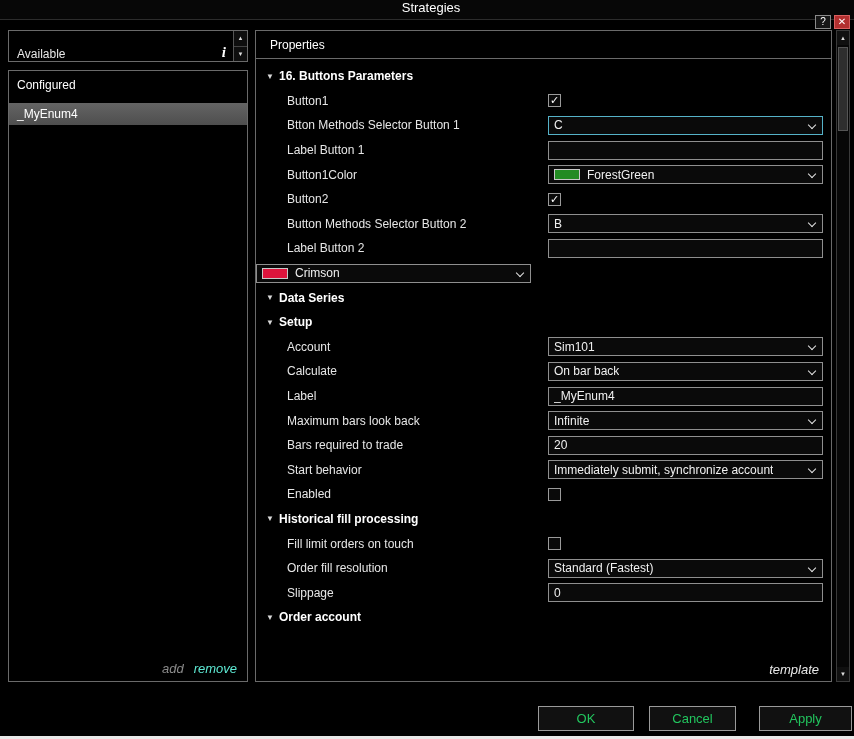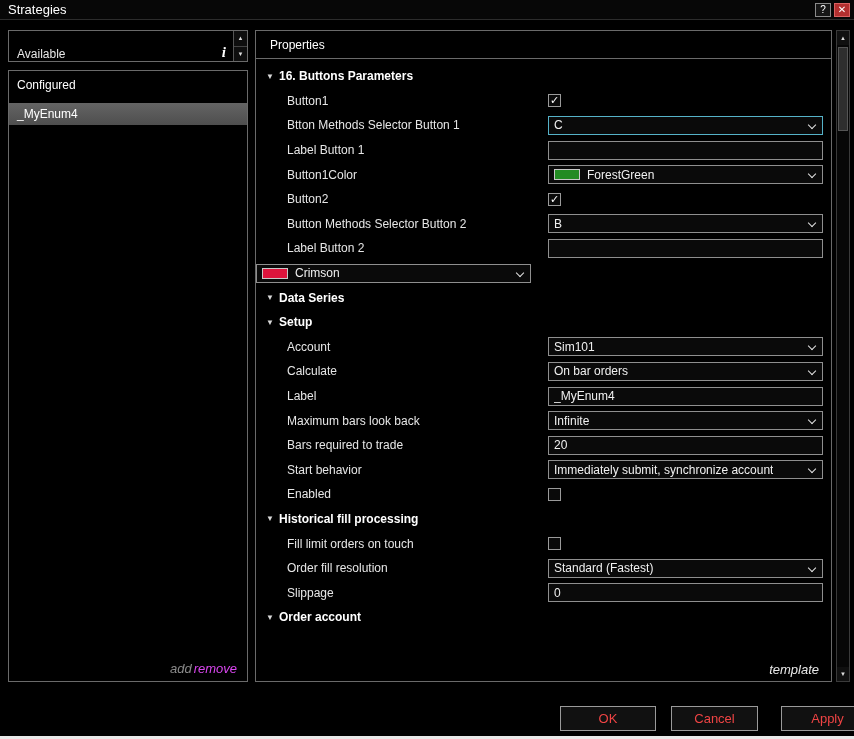--- a/index.html
+++ b/index.html
@@ -13,7 +13,7 @@
   }
   
   .titlebar { position:absolute; top:0; left:0; right:0; height:20px; background:#070707;
-              border-bottom:1px solid #2c2c2c; display:flex; align-items:center; }
+              border-bottom:1px solid #2c2c2c; display:flex; align-items:center;flex-direction:column; }
   .titlebar .title { margin-left:8px; font-size:13px; color:#fff; }
   .tb-buttons { margin-left:auto; display:flex; gap:3px; margin-right:4px; }
   .tb-btn { width:16px; height:14px; display:flex; align-items:center; justify-content:center;

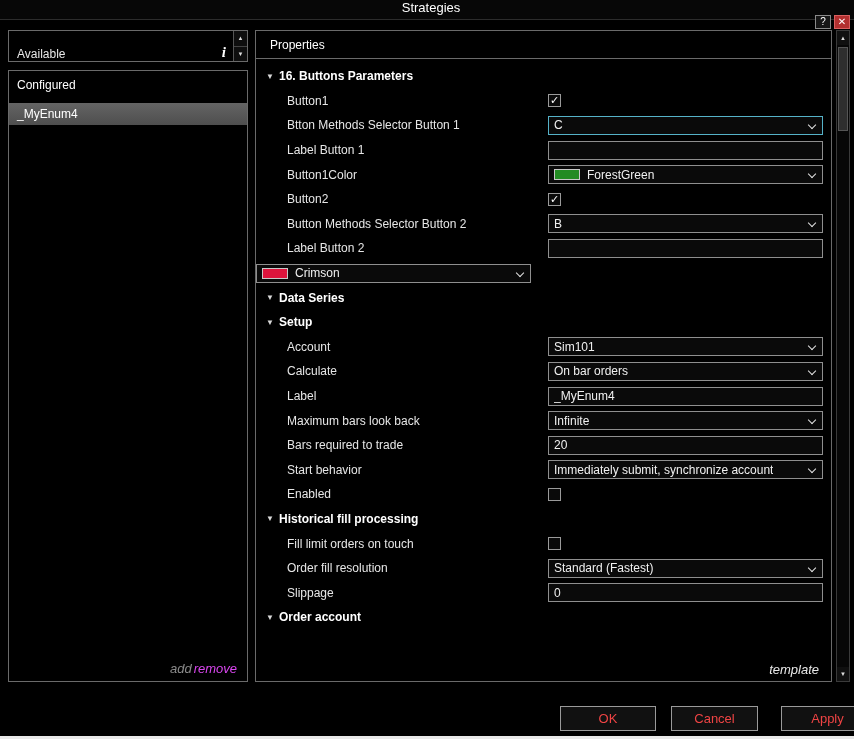--- a/index.html
+++ b/index.html
@@ -200,7 +200,7 @@
         <div class="row-label">Calculate</div>
         <div class="value-cell">
           <div class="input dropdown">
-            <div class="dd-text">On bar orders</div>
+            <div class="dd-text">On bar back</div>
             <div class="chev"></div>
           </div>
         </div>

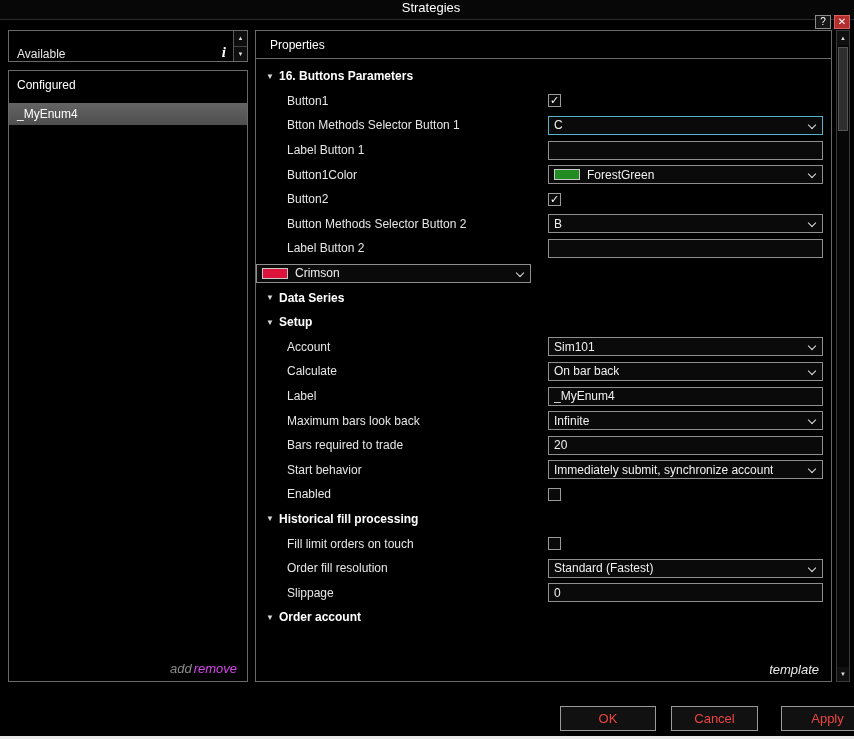--- a/index.html
+++ b/index.html
@@ -35,7 +35,7 @@
   .configured-item { margin-top:4px; height:22px; display:flex; align-items:center; padding-left:8px; }
   .configured-item.selected { background:linear-gradient(#646464,#4e4e4e); color:#fff; }
   .left-footer { position:absolute; right:10px; bottom:5px; font-style:italic; font-size:13px; }
-  .left-footer .add { color:#8a8a8a; margin-right:2px; }
+  .left-footer .add { color:#8a8a8a; margin-right:10px; }
   .left-footer .remove { color:#d946ef; }
   
   .properties-box { position:absolute; left:255px; top:30px; width:577px; height:652px;

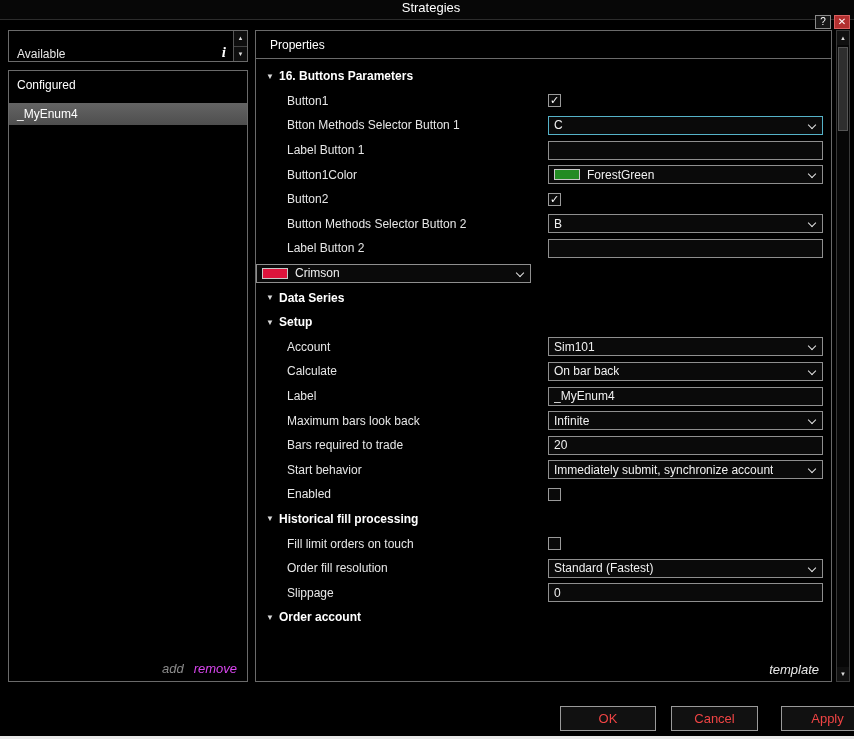--- a/index.html
+++ b/index.html
@@ -36,7 +36,7 @@
   .configured-item.selected { background:linear-gradient(#646464,#4e4e4e); color:#fff; }
   .left-footer { position:absolute; right:10px; bottom:5px; font-style:italic; font-size:13px; }
   .left-footer .add { color:#8a8a8a; margin-right:10px; }
-  .left-footer .remove { color:#d946ef; }
+  .left-footer .remove { color:#5eead4; }
   
   .properties-box { position:absolute; left:255px; top:30px; width:577px; height:652px;
                     border:1px solid #6a6a6a; background:#000; }

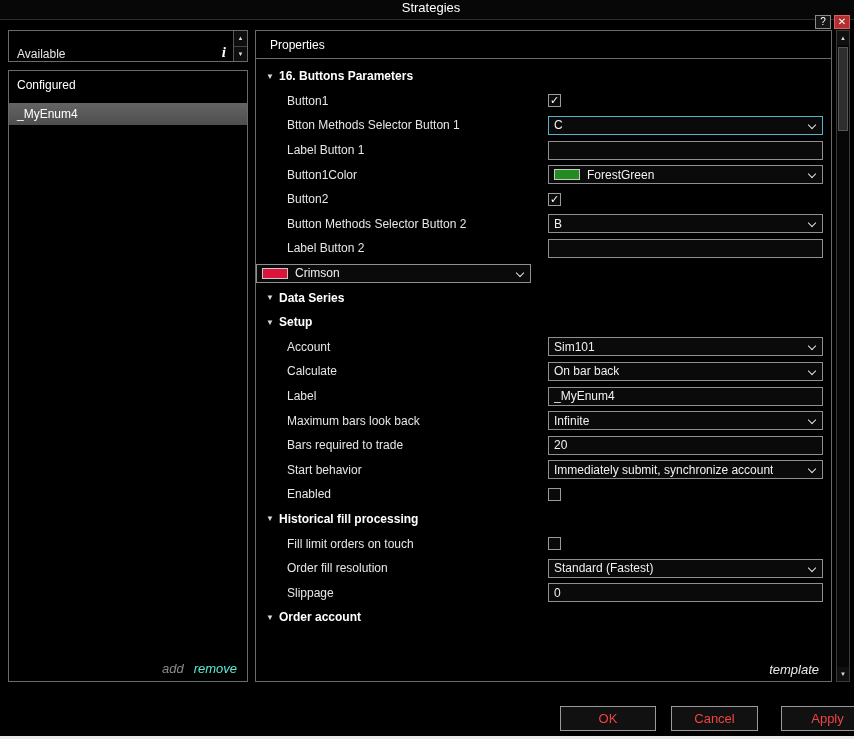--- a/index.html
+++ b/index.html
@@ -70,8 +70,8 @@
                        background:#2e2e2e; border:1px solid #555; }
   
   .footer-btn { position:absolute; top:706px; height:25px; background:#111;
-                border:1px solid #9a9a9a; color:#ef4444; font-size:13px;
-                display:flex; align-items:center; justify-content:center; cursor:default;margin-left:22px; }
+                border:1px solid #9a9a9a; color:#22c55e; font-size:13px;
+                display:flex; align-items:center; justify-content:center; cursor:default; }
   .btn-ok { left:538px; width:96px; }
   .btn-cancel { left:649px; width:87px; }
   .btn-apply { left:759px; width:93px; }

